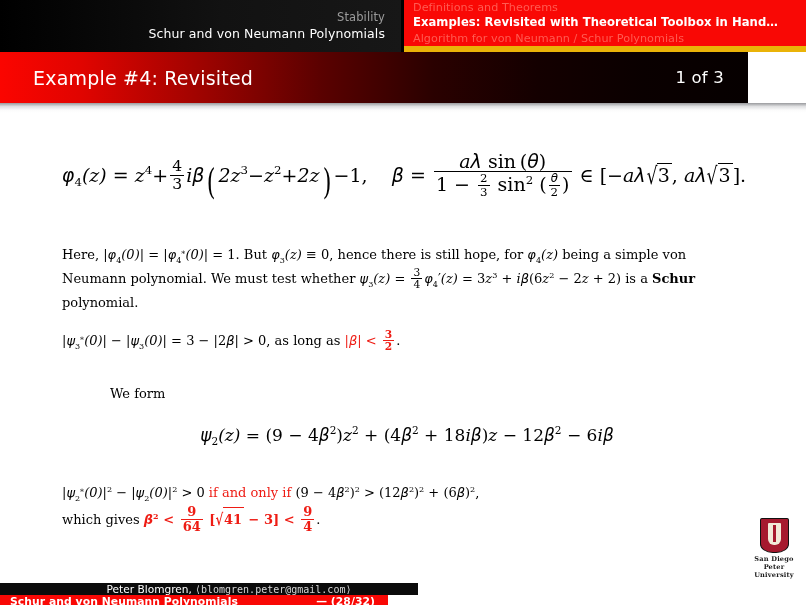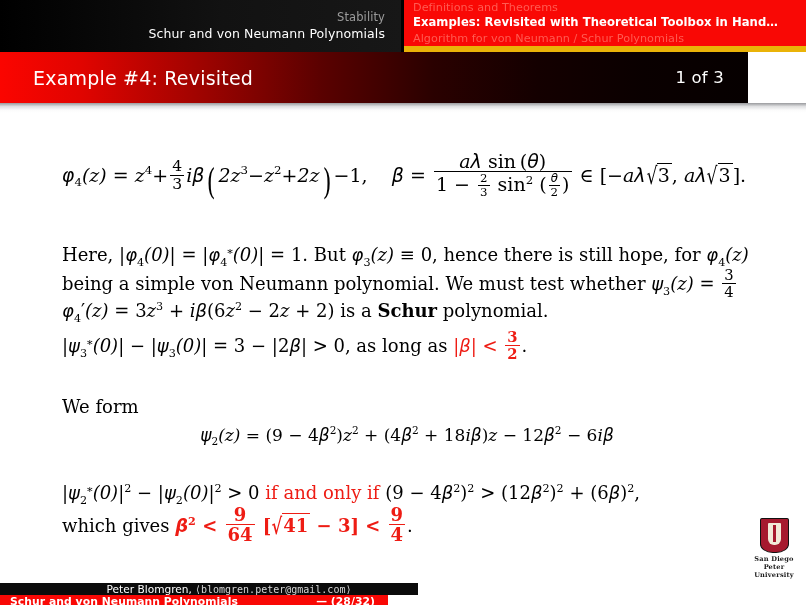--- a/index.html
+++ b/index.html
@@ -144,7 +144,7 @@
     position: absolute;
     left: 62px;
     width: 690px;
-    font-size: 18px;
+    font-size: 13px;
     line-height: 24px;
   }
   .p-here  { top: 130px; }

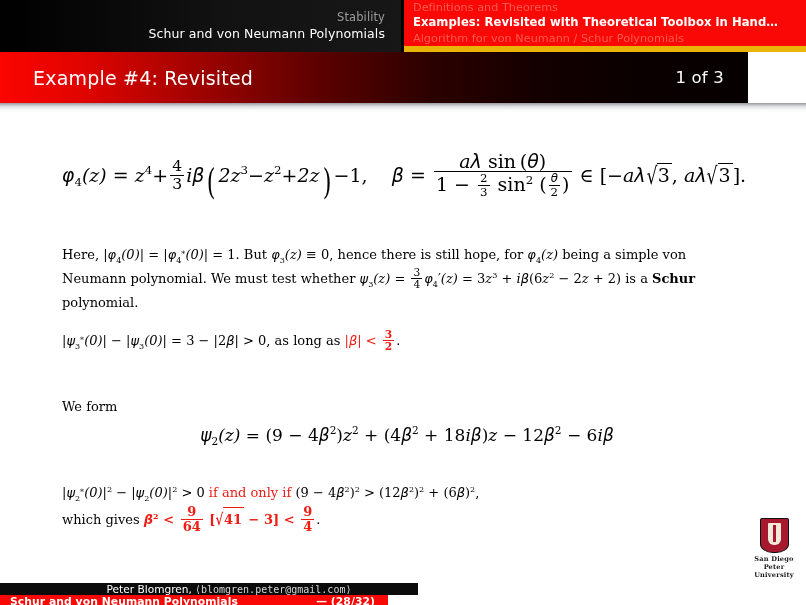--- a/index.html
+++ b/index.html
@@ -149,7 +149,7 @@
   }
   .p-here  { top: 130px; }
   .p-psi3  { top: 216px; }
-  .p-weform{ top: 282px; }
+  .p-weform{ top: 269px; margin-left: 48px; }
   .eq-psi2 {
     position: absolute;
     left: 62px;

